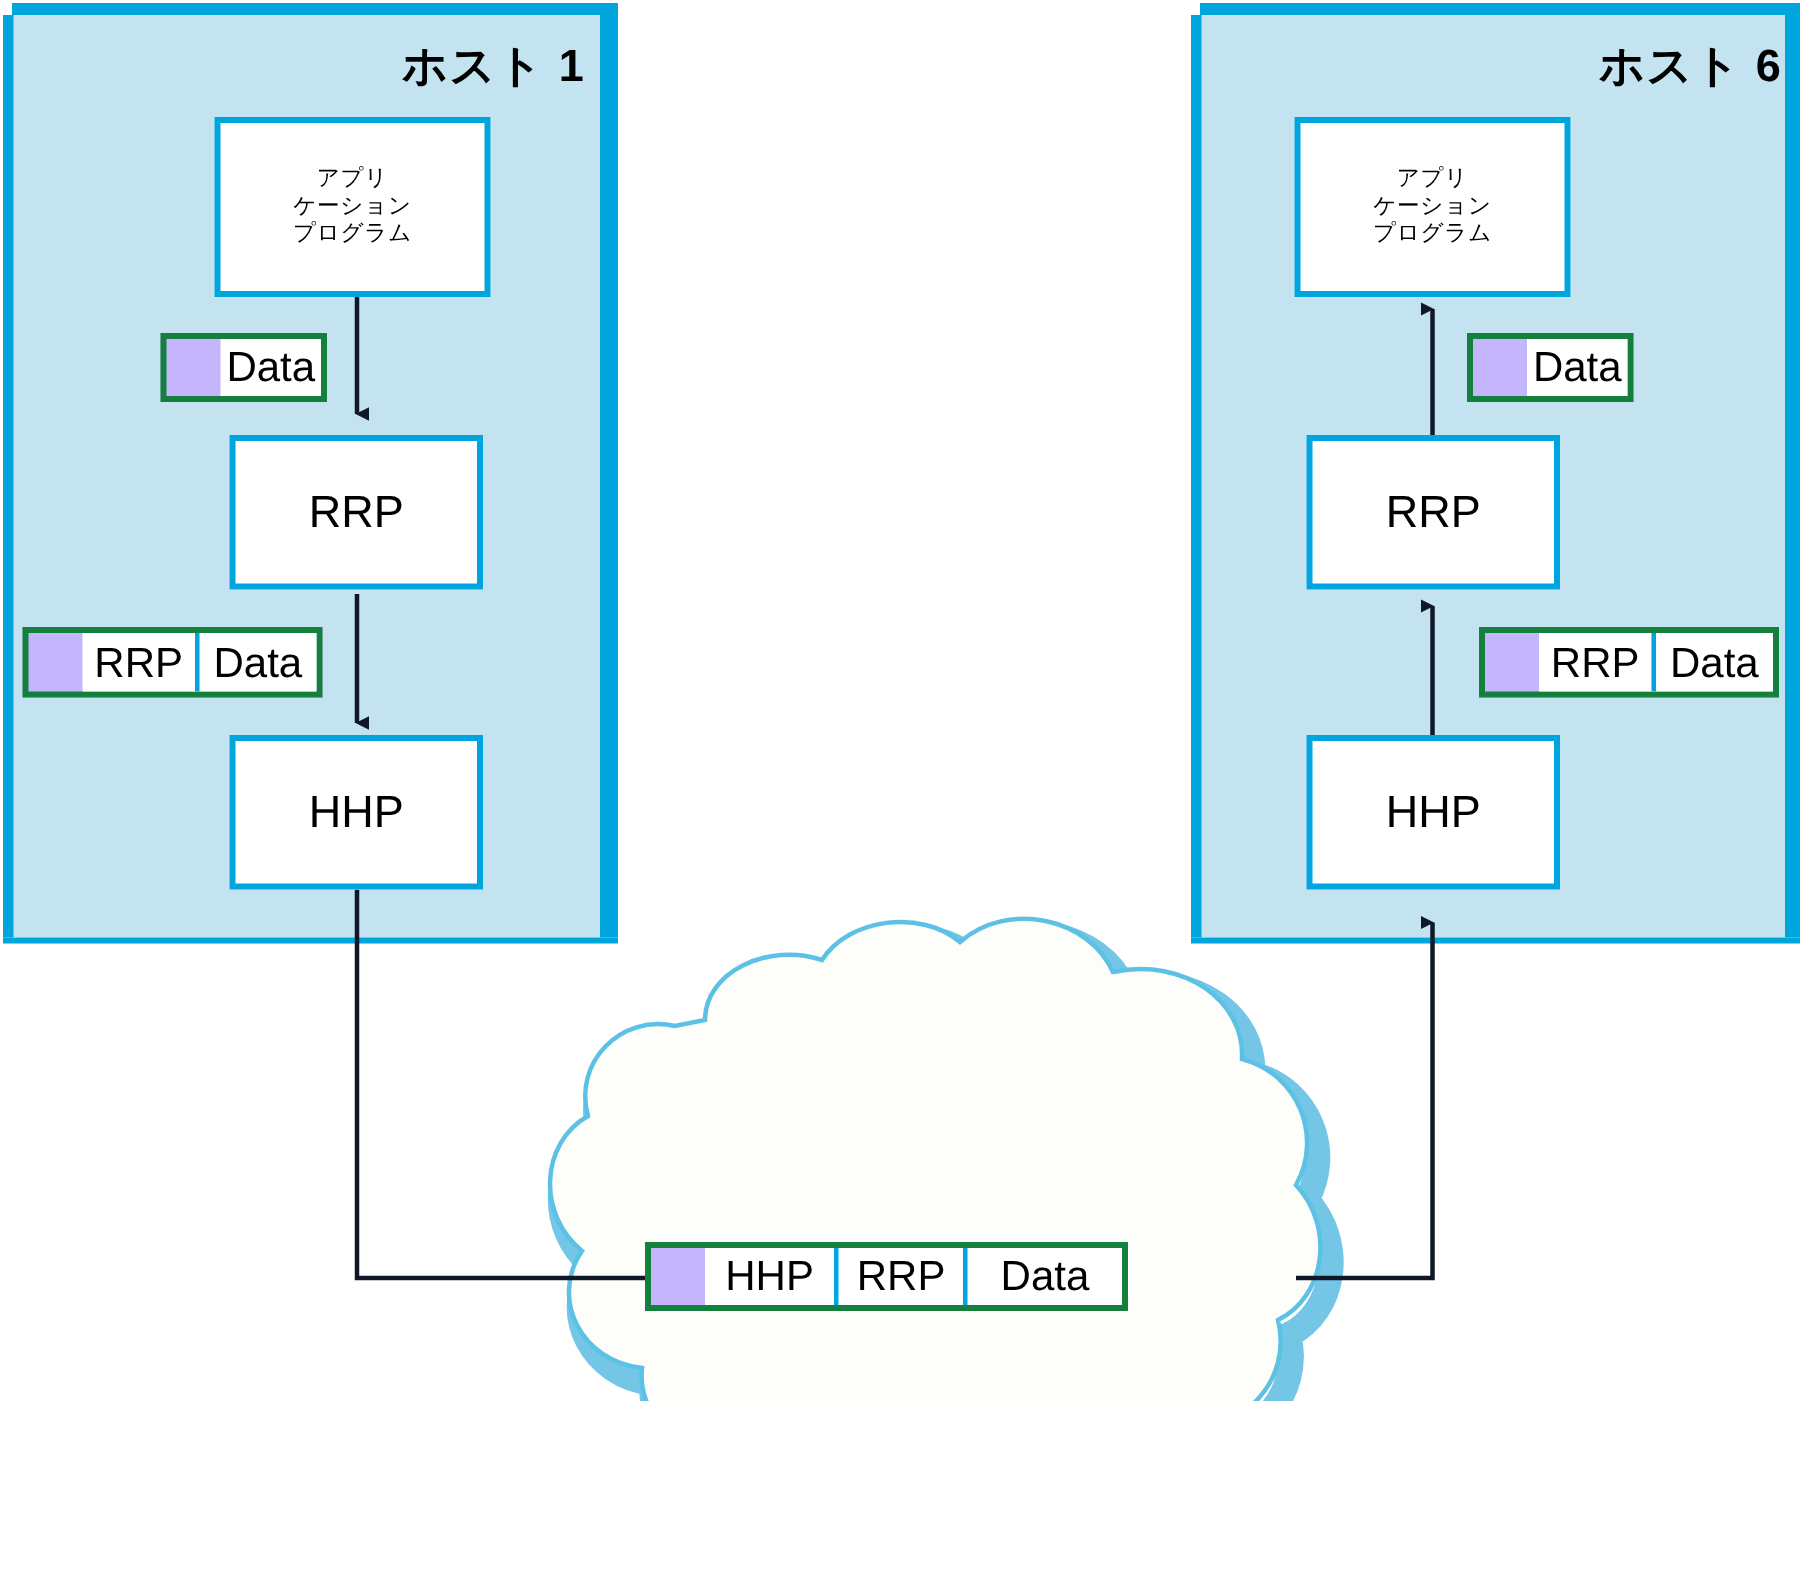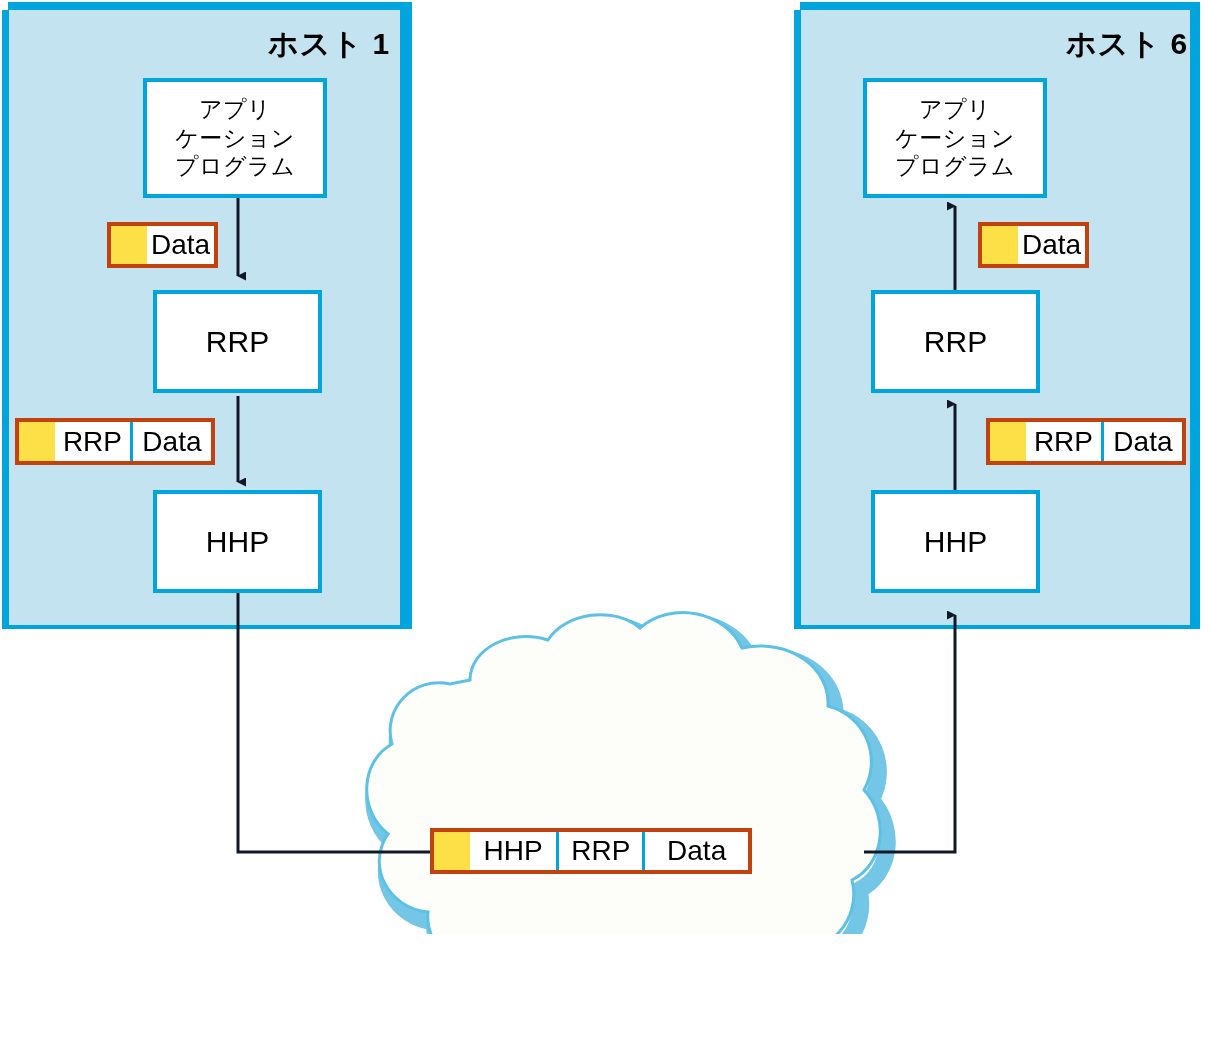--- a/index.html
+++ b/index.html
@@ -78,7 +78,7 @@
     white-space: pre-line;
   }
   .pbox.app .pbox-label {
-    font-size: 23px;
+    font-size: 15px;
     font-weight: normal;
     letter-spacing: 0.5px;
   }

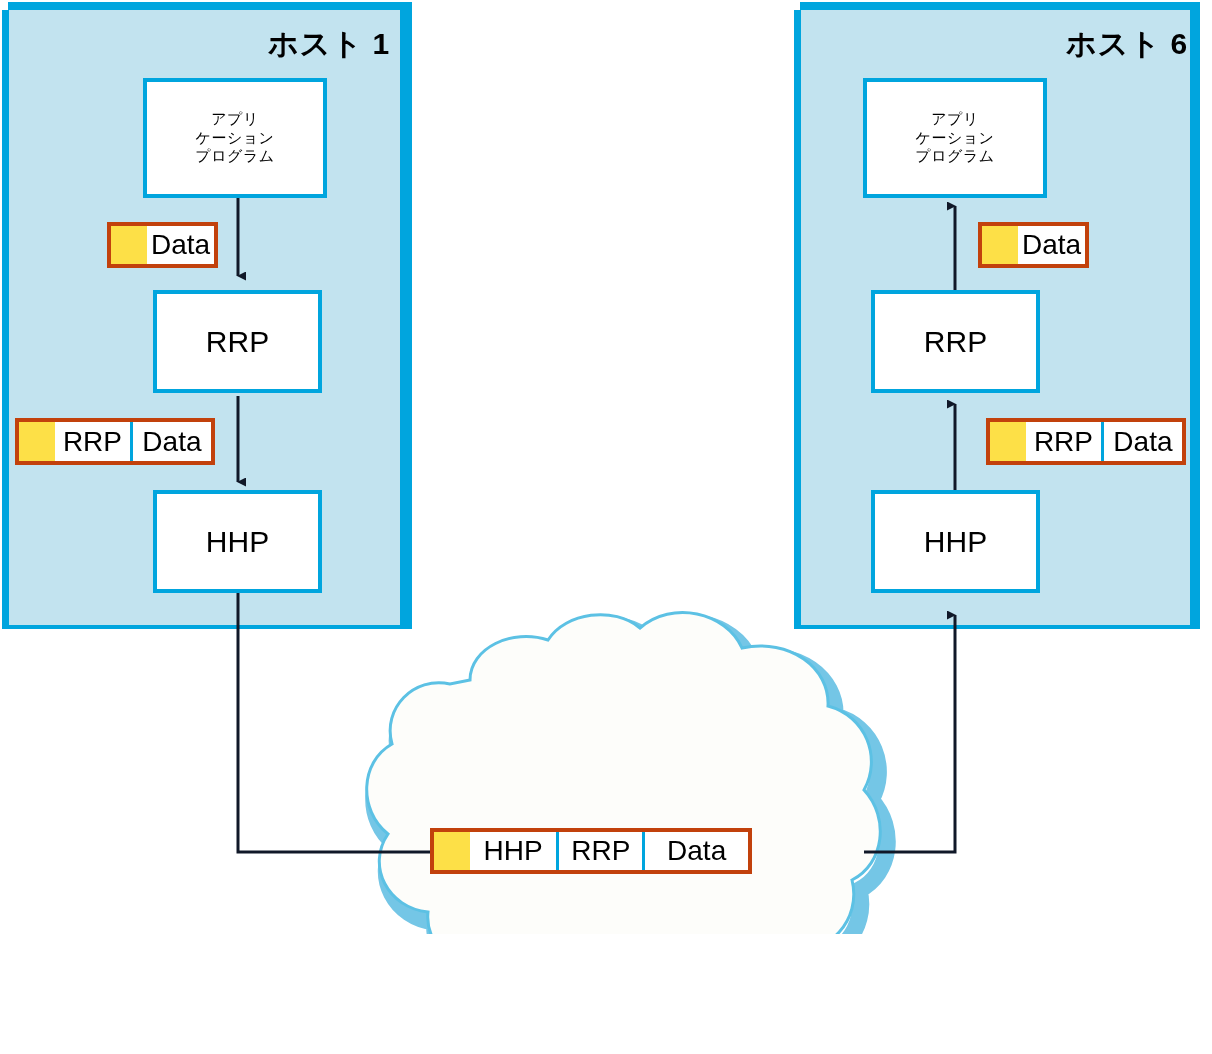--- a/index.html
+++ b/index.html
@@ -99,8 +99,8 @@
     position: absolute;
     box-sizing: border-box;
     display: flex;
-    background: #fde047;
-    border: 4px solid #c2410c;
+    background: #c4b5fd;
+    border: 4px solid #15803d;
     padding-left: 36px;
   }
   .packet .seg {

